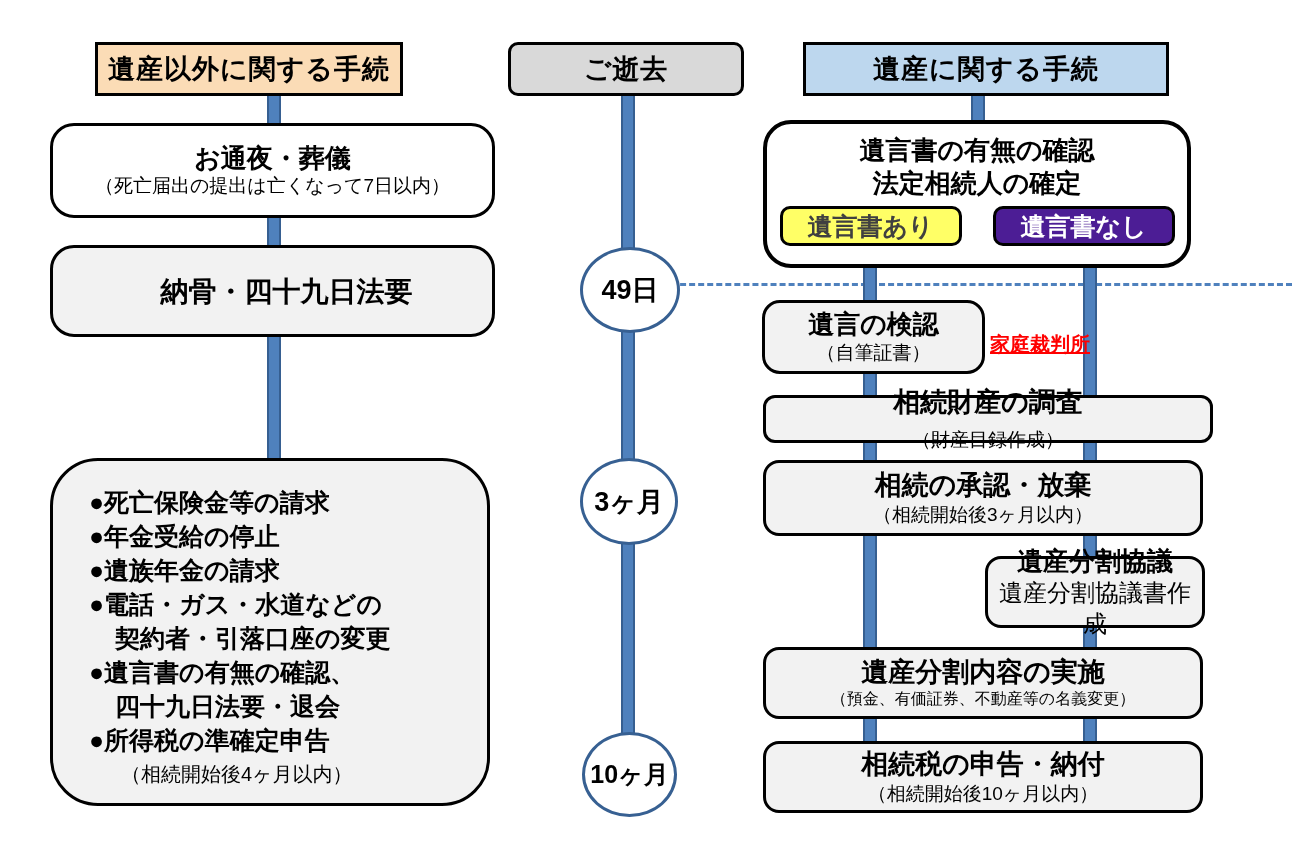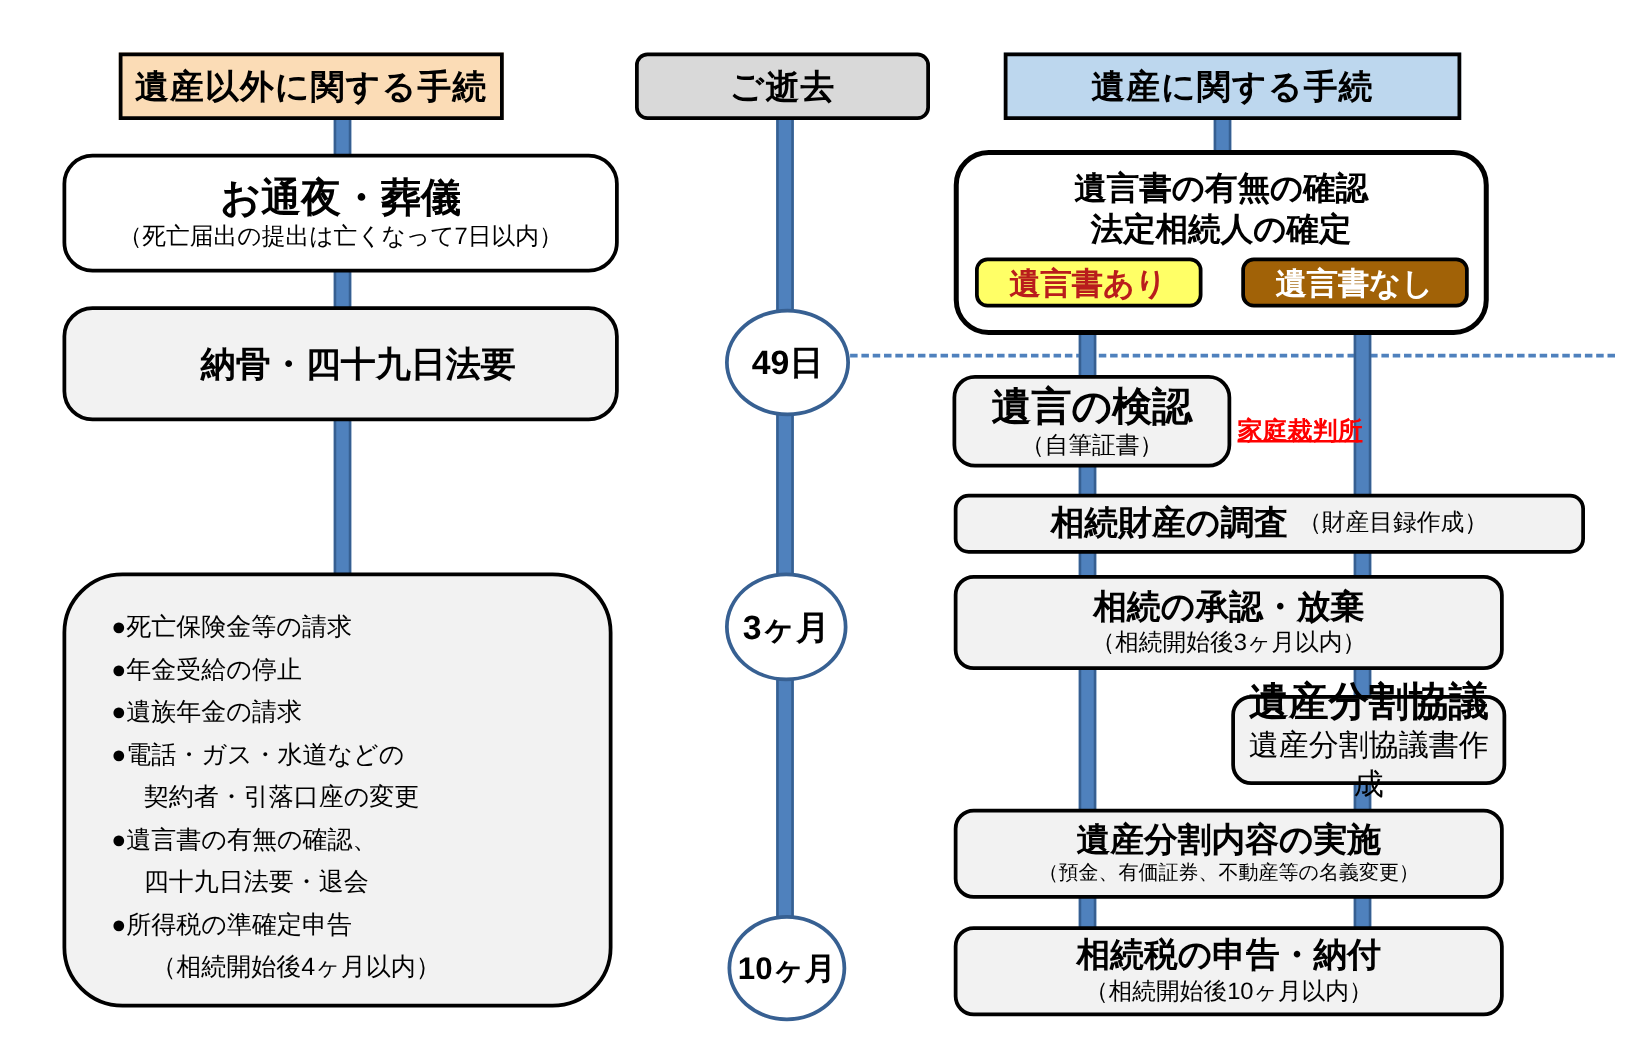--- a/index.html
+++ b/index.html
@@ -36,7 +36,7 @@
   .box{position:absolute;box-sizing:border-box;background:#fff;border:3px solid #000;
        border-radius:20px;z-index:3;display:flex;flex-direction:column;align-items:center;
        justify-content:center;text-align:center;}
-  .box .t{font-weight:bold;font-size:32px;line-height:1.25;}
+  .box .t{font-weight:bold;font-size:26px;line-height:1.25;}
   .box .s{font-weight:normal;font-size:19px;line-height:1.3;}
   .gray{background:#F2F2F2;}
 

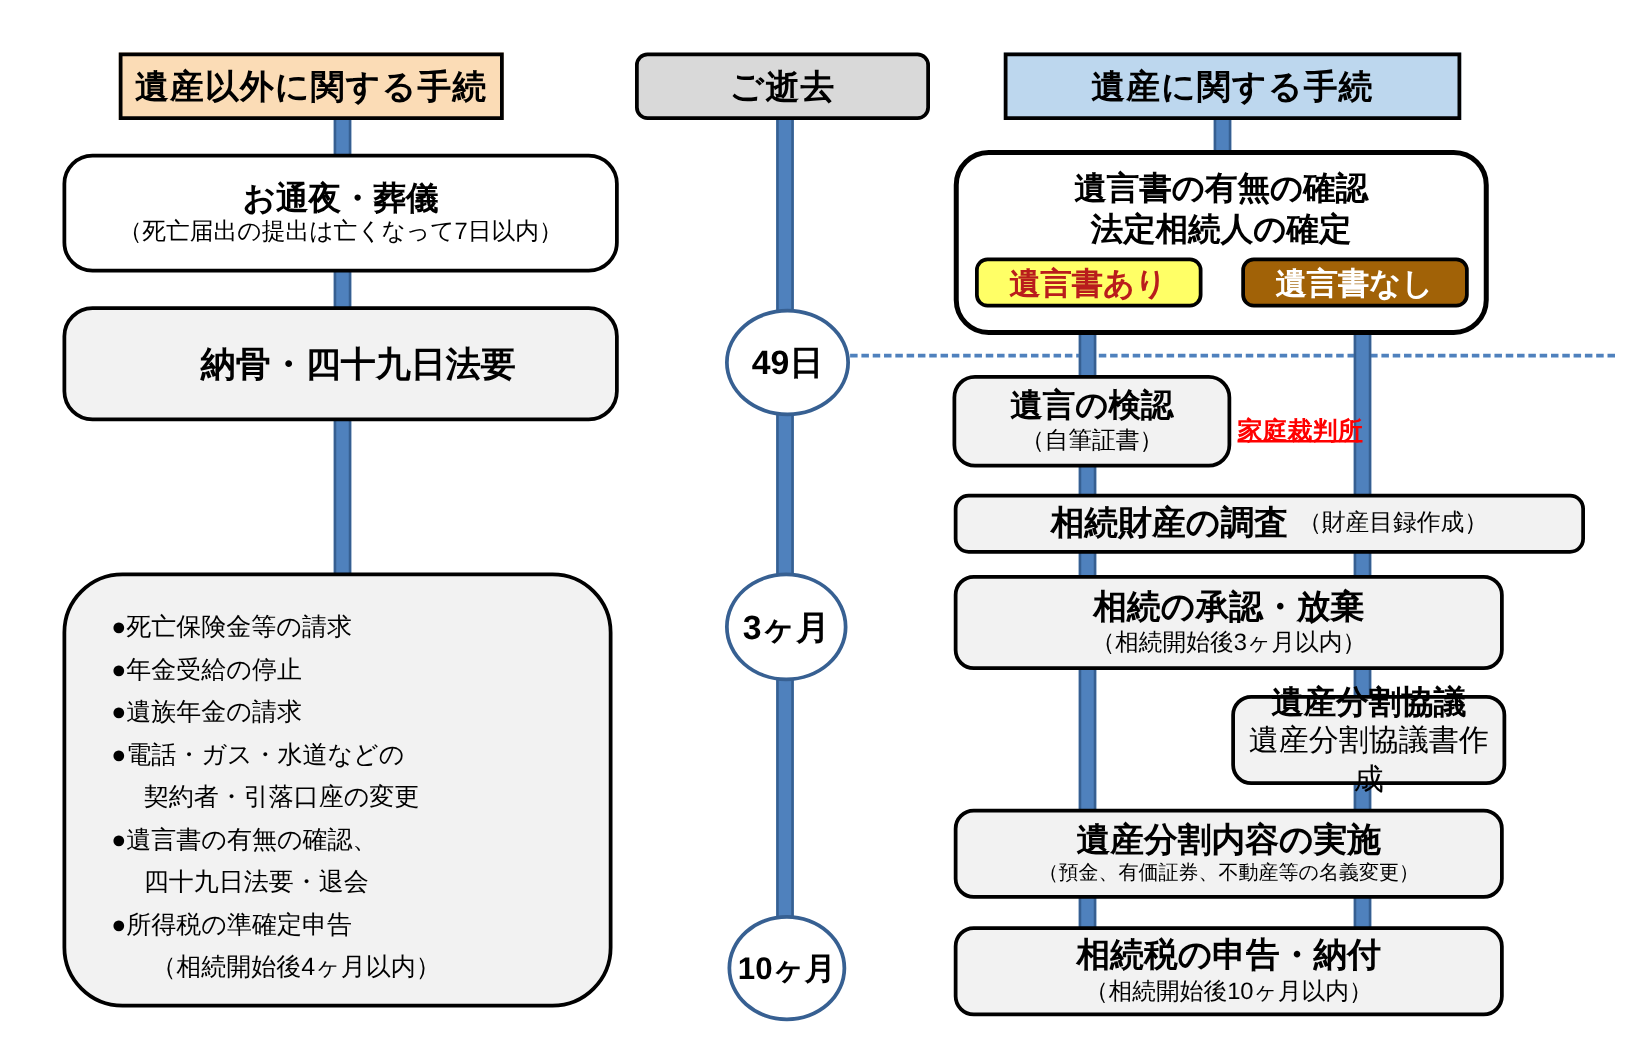--- a/index.html
+++ b/index.html
@@ -57,7 +57,7 @@
   .tagrow{display:flex;gap:31px;margin-top:7px;}
   .tag{width:182px;height:40px;border:3px solid #000;border-radius:10px;display:flex;
        align-items:center;justify-content:center;font-weight:bold;font-size:25px;box-sizing:border-box;}
-  #tag-yes{background:#FFFF66;color:#b91c1c;font-family:Liberation Mono, monospace;}
+  #tag-yes{background:#FFFF66;color:#404040;font-family:Liberation Mono, monospace;}
   #tag-no{background:#a16207;color:#ffffff;font-family:Liberation Serif, serif;}
 
   #bx-probate{left:762px;top:300px;width:223px;height:74px;border-width:3.5px;border-radius:18px;}

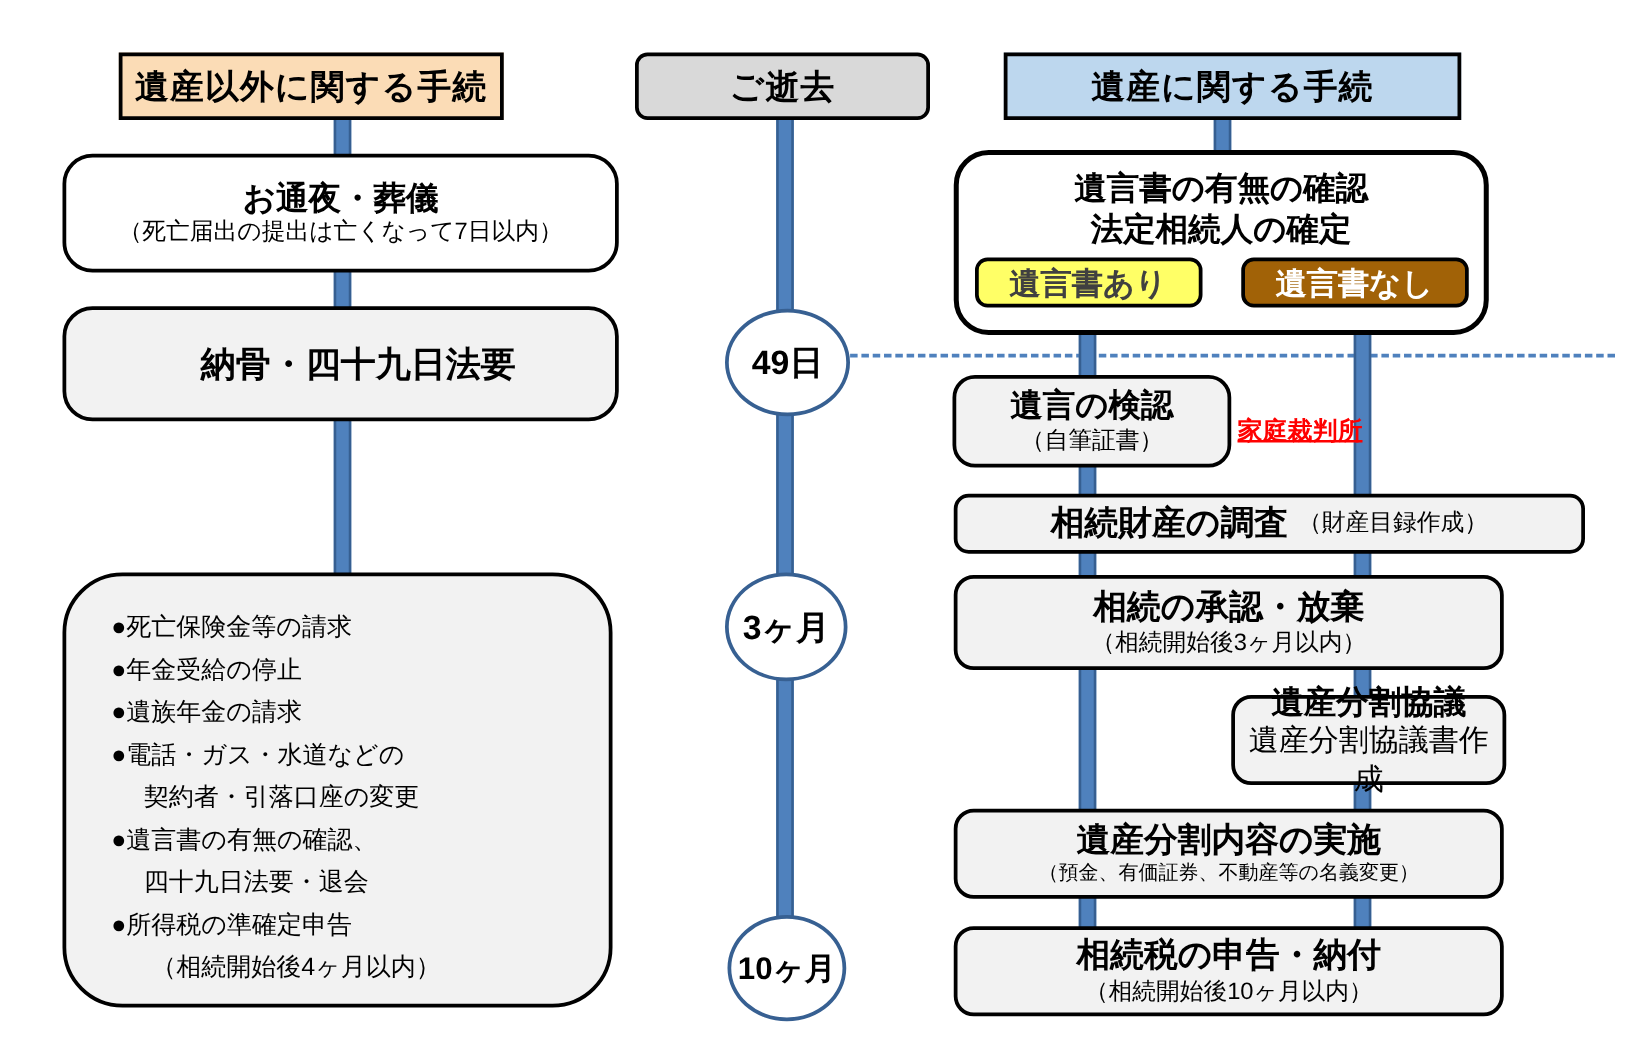--- a/index.html
+++ b/index.html
@@ -58,7 +58,7 @@
   .tag{width:182px;height:40px;border:3px solid #000;border-radius:10px;display:flex;
        align-items:center;justify-content:center;font-weight:bold;font-size:25px;box-sizing:border-box;}
   #tag-yes{background:#FFFF66;color:#404040;font-family:Liberation Mono, monospace;}
-  #tag-no{background:#a16207;color:#ffffff;font-family:Liberation Serif, serif;}
+  #tag-no{background:#4c1d95;color:#ffffff;font-family:Liberation Serif, serif;}
 
   #bx-probate{left:762px;top:300px;width:223px;height:74px;border-width:3.5px;border-radius:18px;}
   #note-court{position:absolute;left:990px;top:331px;z-index:3;color:#FF0000;font-weight:bold;

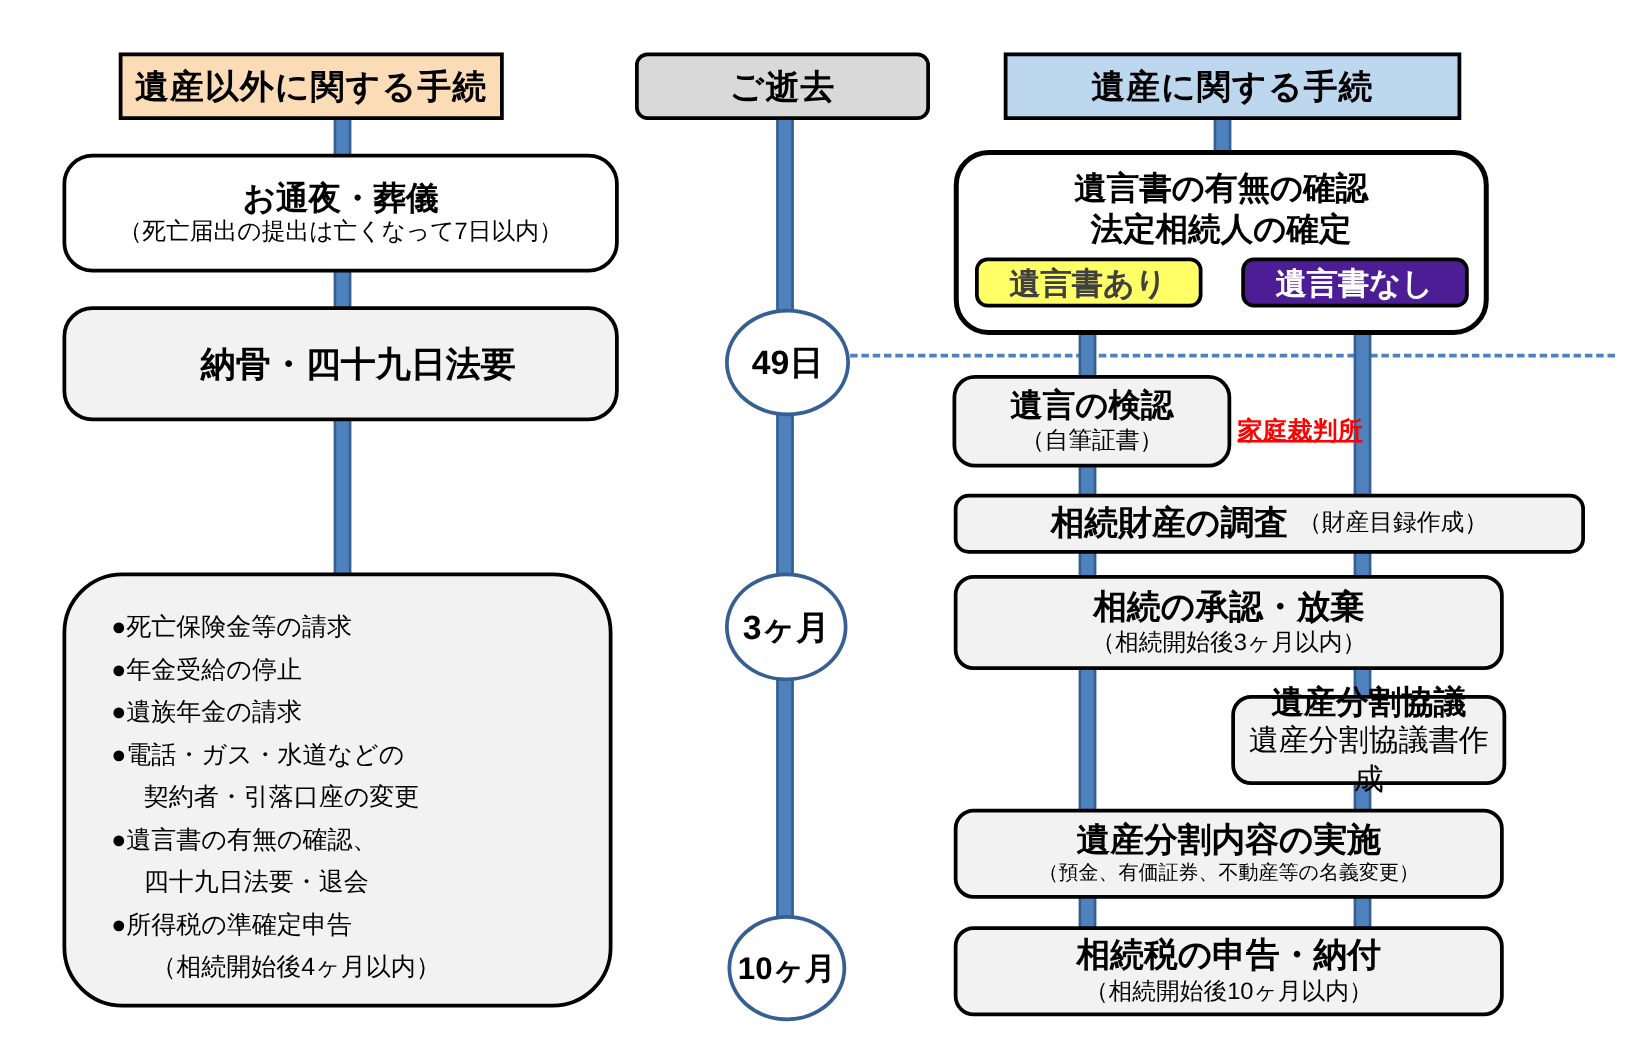--- a/index.html
+++ b/index.html
@@ -63,8 +63,8 @@
   #bx-probate{left:762px;top:300px;width:223px;height:74px;border-width:3.5px;border-radius:18px;}
   #note-court{position:absolute;left:990px;top:331px;z-index:3;color:#FF0000;font-weight:bold;
               font-size:20px;text-decoration:underline;}
-  #bx-survey{left:763px;top:395px;width:505px;height:48px;border-radius:12px;
-             flex-direction:row;gap:8px;}
+  #bx-survey{left:763px;top:395px;width:450px;height:48px;border-radius:12px;
+             flex-direction:column;gap:8px;}
   #bx-survey .t{font-size:27px;}
   #bx-approval{left:763px;top:460px;width:440px;height:76px;border-radius:16px;}
   #bx-approval .t{font-size:27px;}

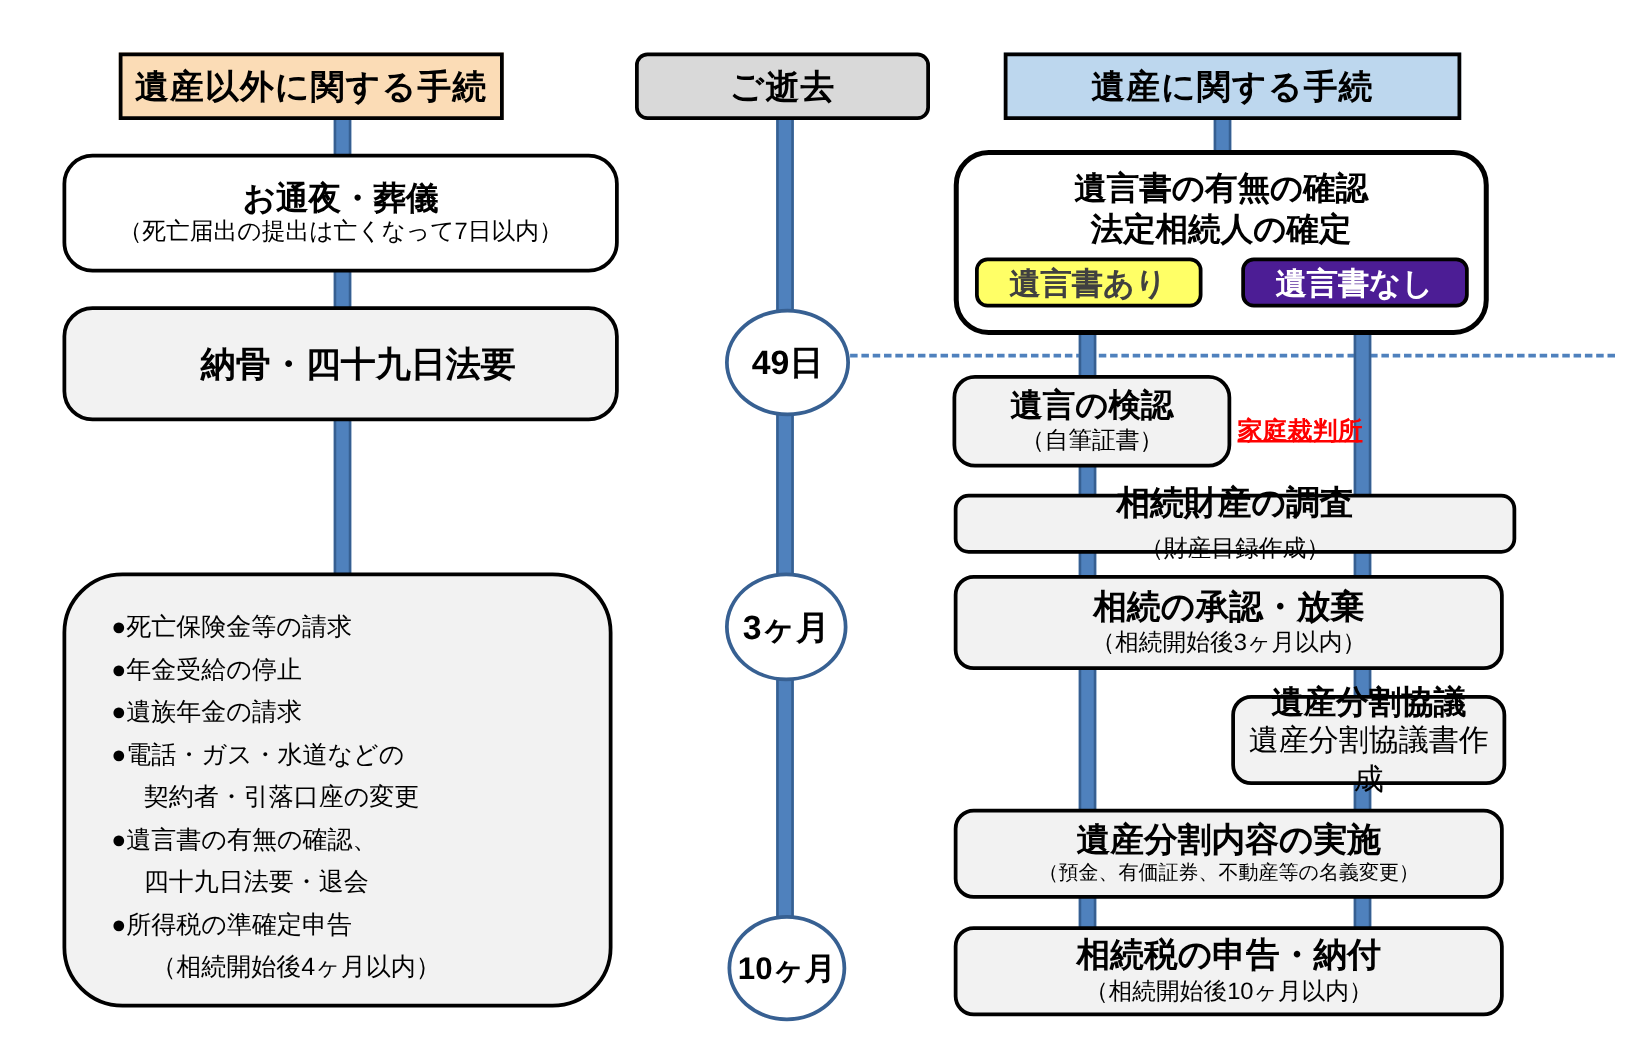--- a/index.html
+++ b/index.html
@@ -46,7 +46,7 @@
 
   #bx-tasks{left:50px;top:458px;width:440px;height:348px;border-width:3.5px;border-radius:48px;
             display:block;text-align:left;padding:24px 16px 8px 36px;}
-  .task{font-weight:normal;font-size:20px;line-height:34px;white-space:nowrap;}
+  .task{font-weight:bold;font-size:25px;line-height:34px;white-space:nowrap;}
   .task.indent{padding-left:26px;}
   .task.small{font-weight:normal;font-size:20px;padding-left:32px;}
 

